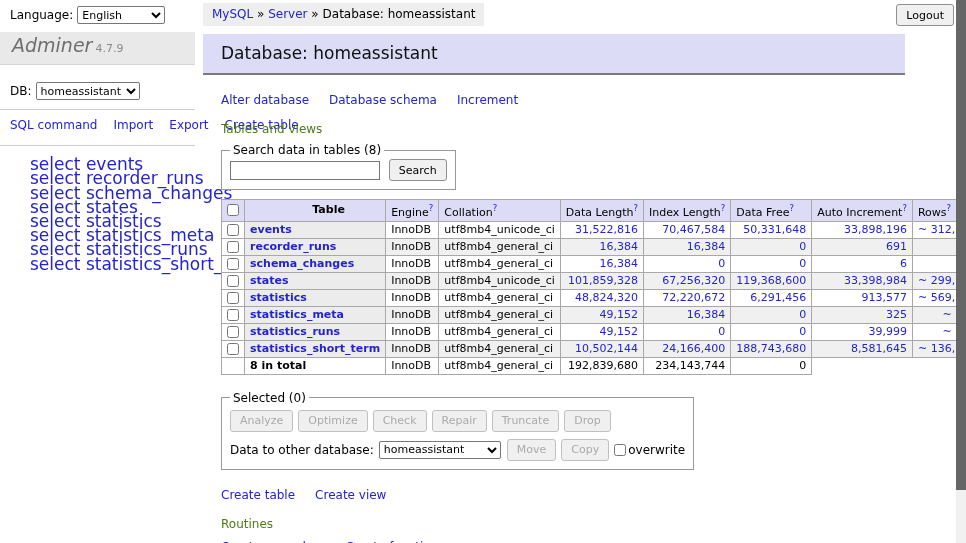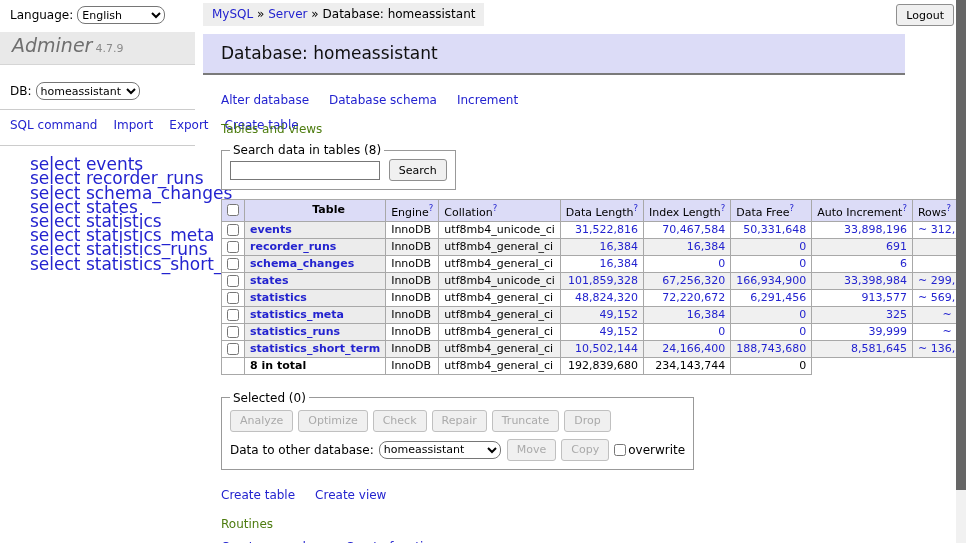--- a/index.html
+++ b/index.html
@@ -18,7 +18,7 @@
   .lang-row select { width: 88px; margin-left: 4px; }
   select {
     font-family: inherit; font-size: 11px; height: 18px;
-    border: 1px solid #767676; background: #fff; border-radius: 8px;
+    border: 1px solid #767676; background: #fff; border-radius: 2px;
   }
   h1.logo {
     margin: 4px 0 0; padding: 2px 12px 8px;

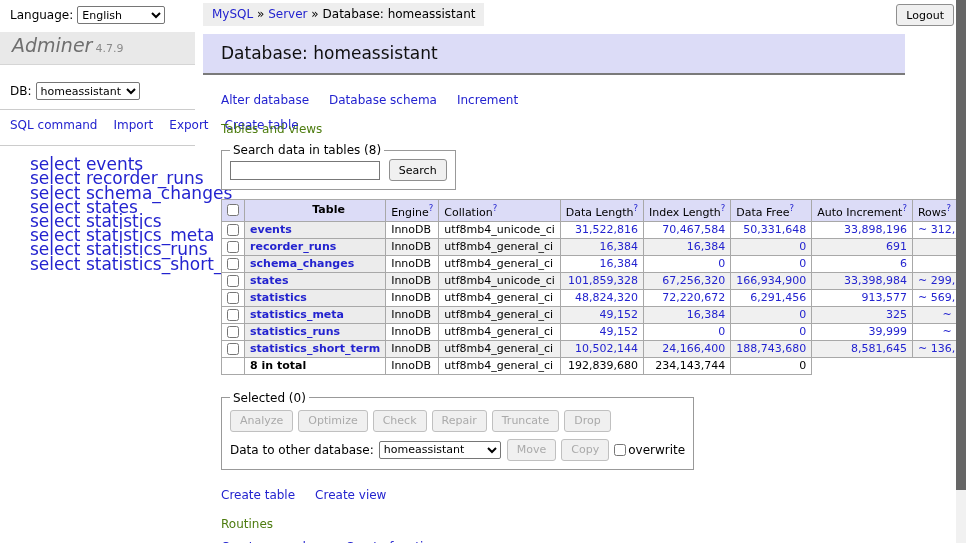--- a/index.html
+++ b/index.html
@@ -211,7 +211,7 @@
               <td class="">utf8mb4_unicode_ci</td>
               <td class="num">101,859,328</td>
               <td class="num">67,256,320</td>
-              <td class="num">166,934,900</td>
+              <td class="num">119,368,600</td>
               <td class="num">33,398,984</td>
               <td class="num">~ 299,833</td>
             </tr>

